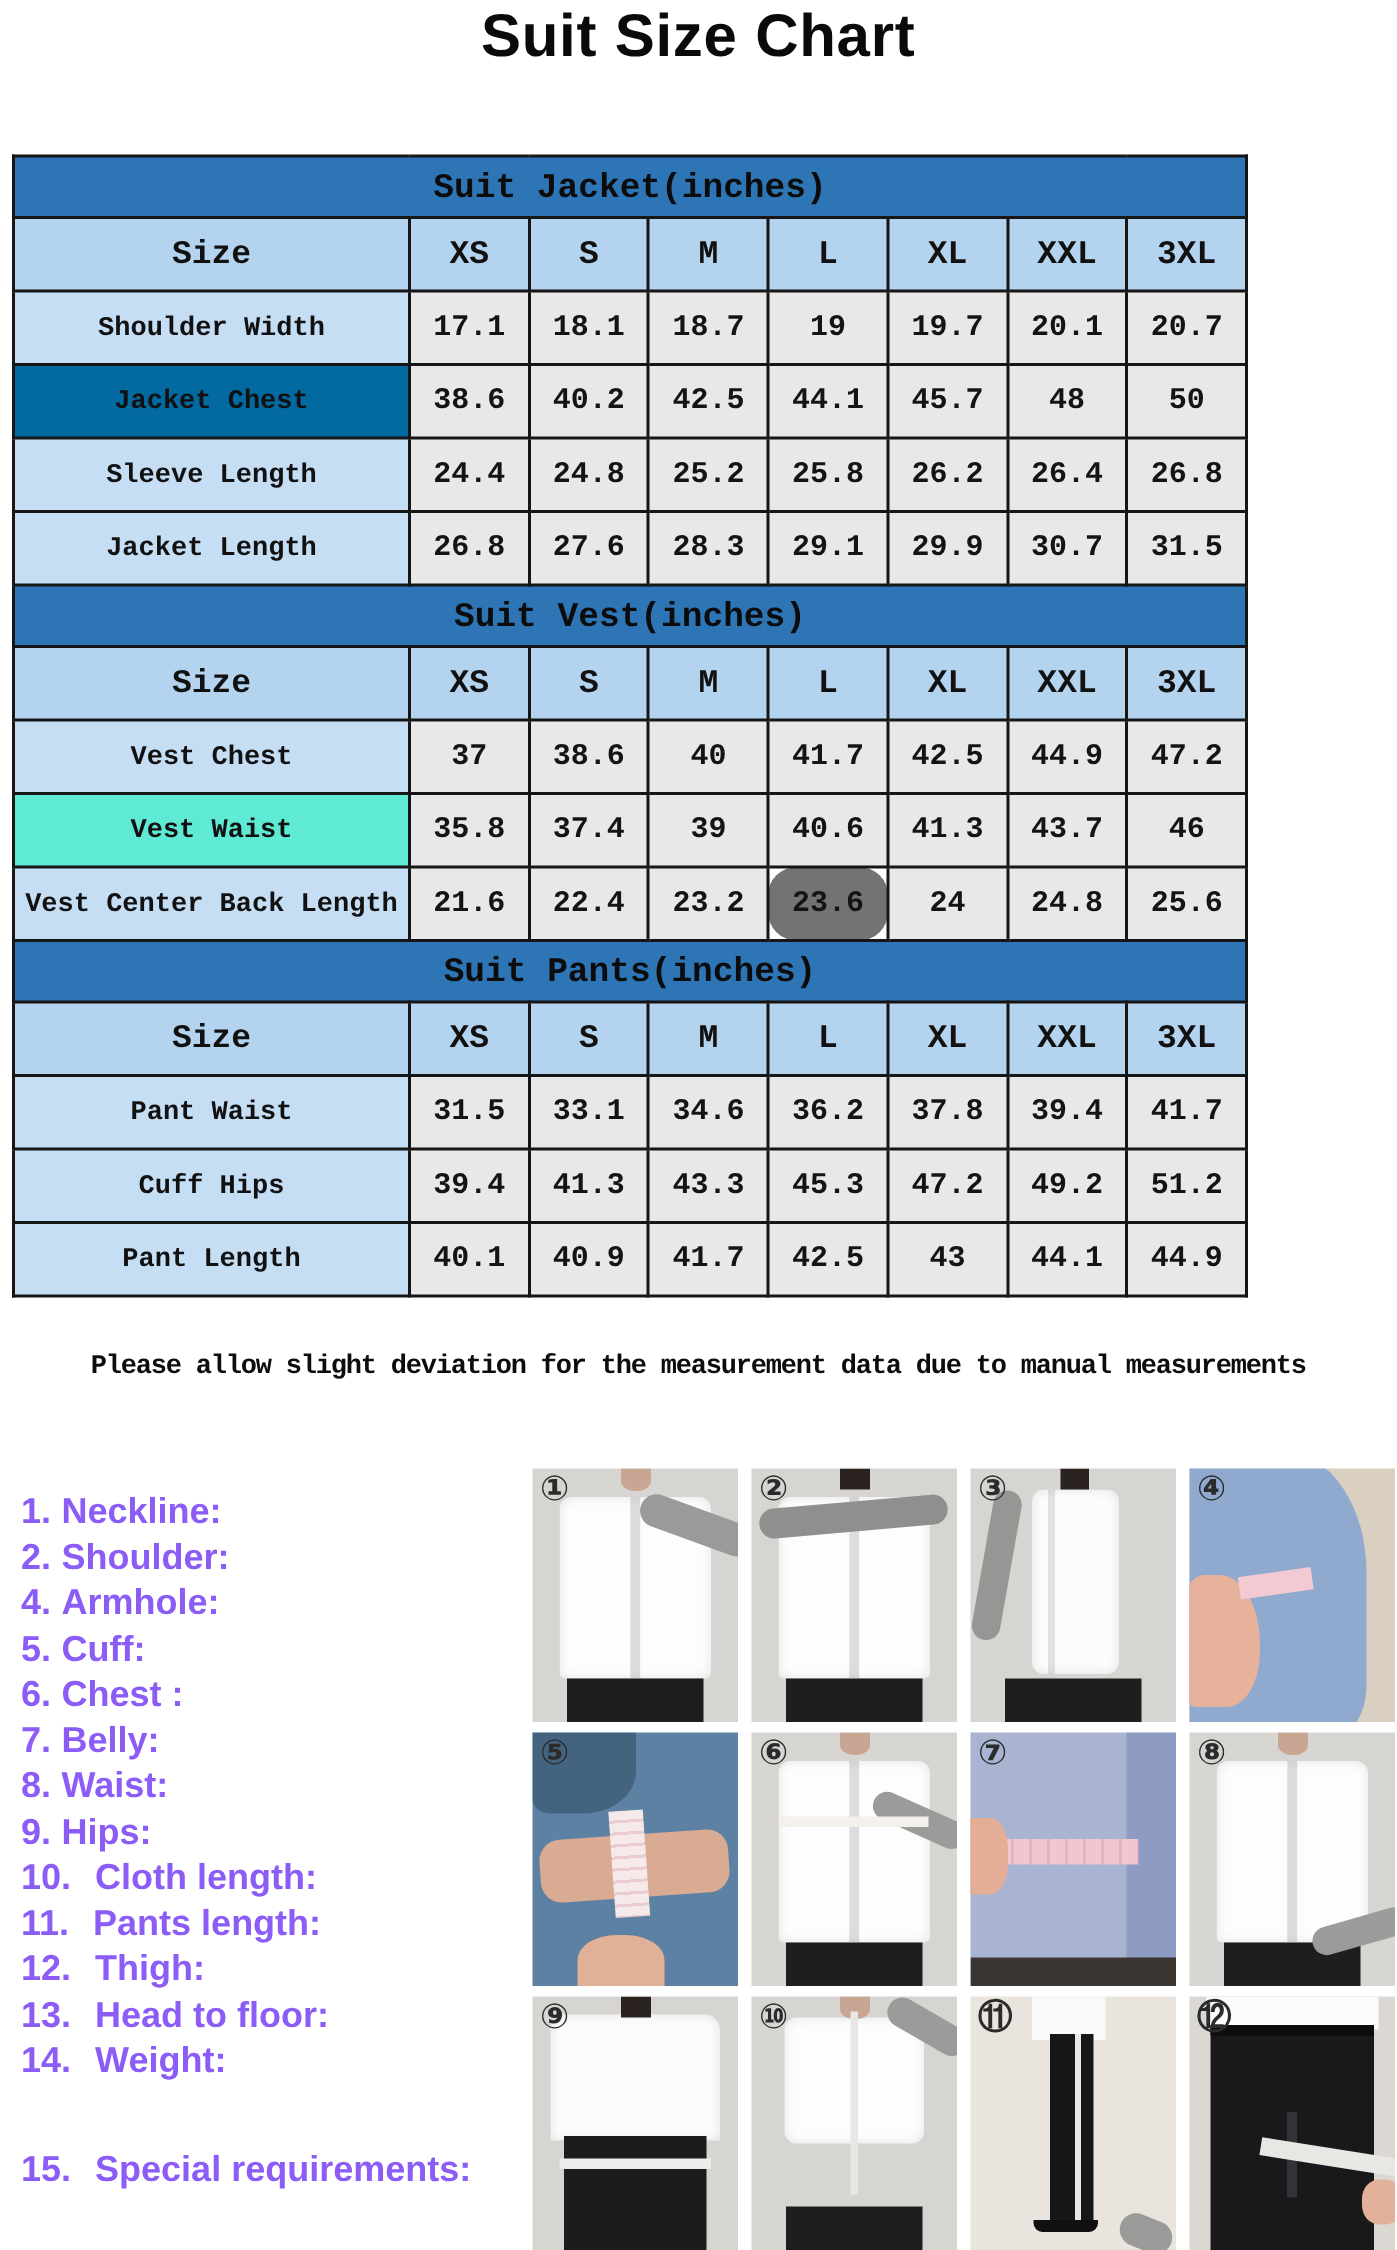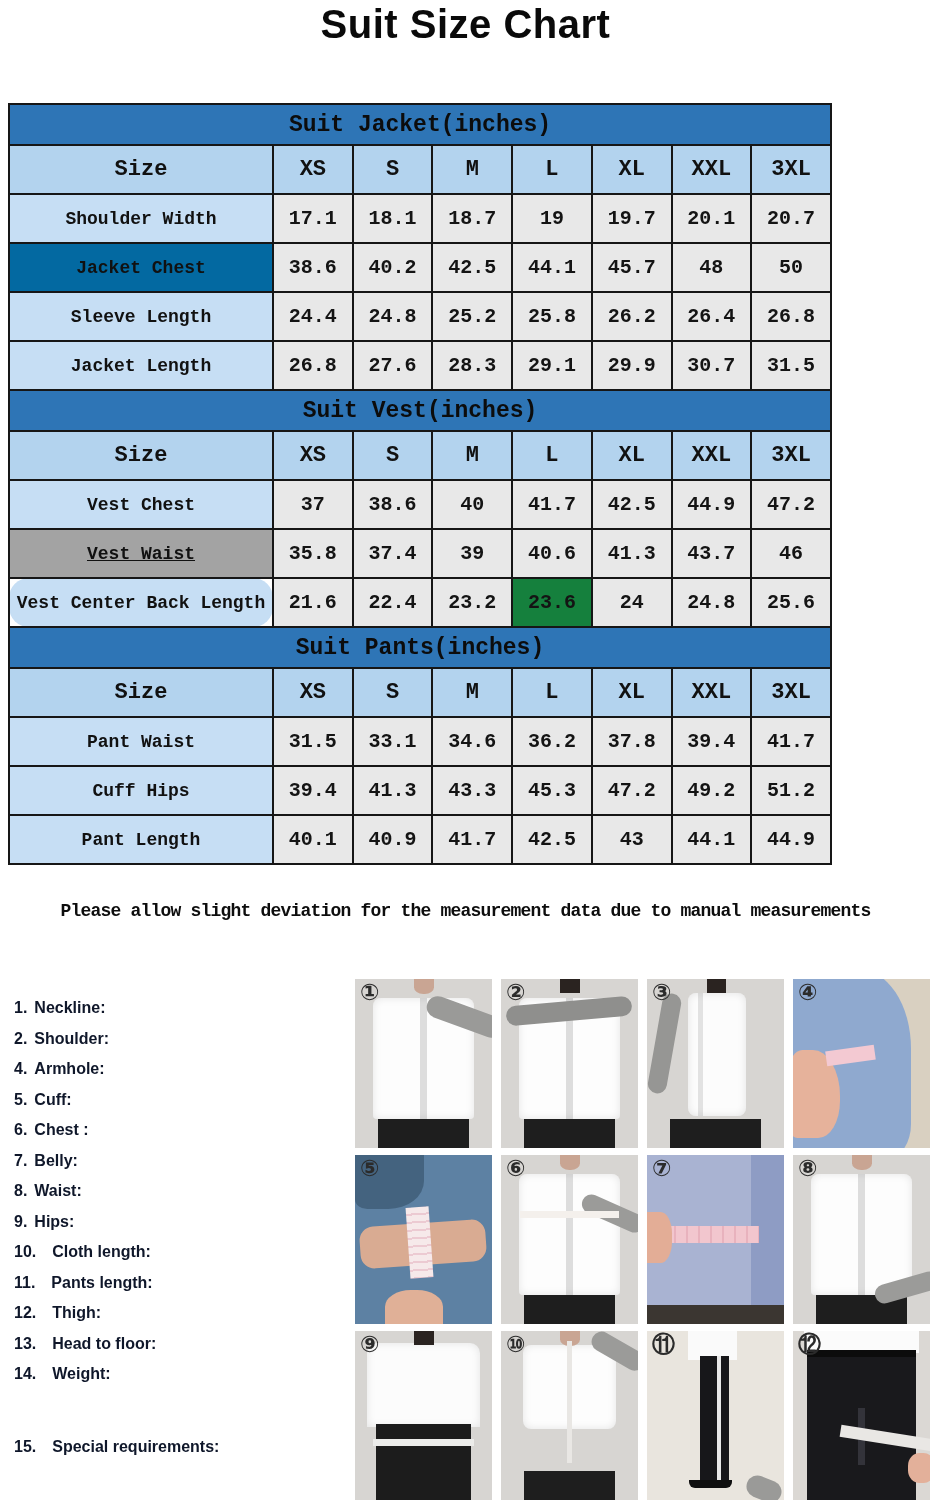--- a/index.html
+++ b/index.html
@@ -227,7 +227,7 @@
           <td class="value-cell" style="background: rgb(232, 232, 232);">47.2</td>
         </tr>
         <tr>
-          <td class="row-label-cell" style="background: #a3a3a3; text-decoration: underline;">Vest Waist</td>
+          <td class="row-label-cell" style="background: #5eead4;">Vest Waist</td>
           <td class="value-cell" style="background: rgb(232, 232, 232);">35.8</td>
           <td class="value-cell" style="background: rgb(232, 232, 232);">37.4</td>
           <td class="value-cell" style="background: rgb(232, 232, 232);">39</td>

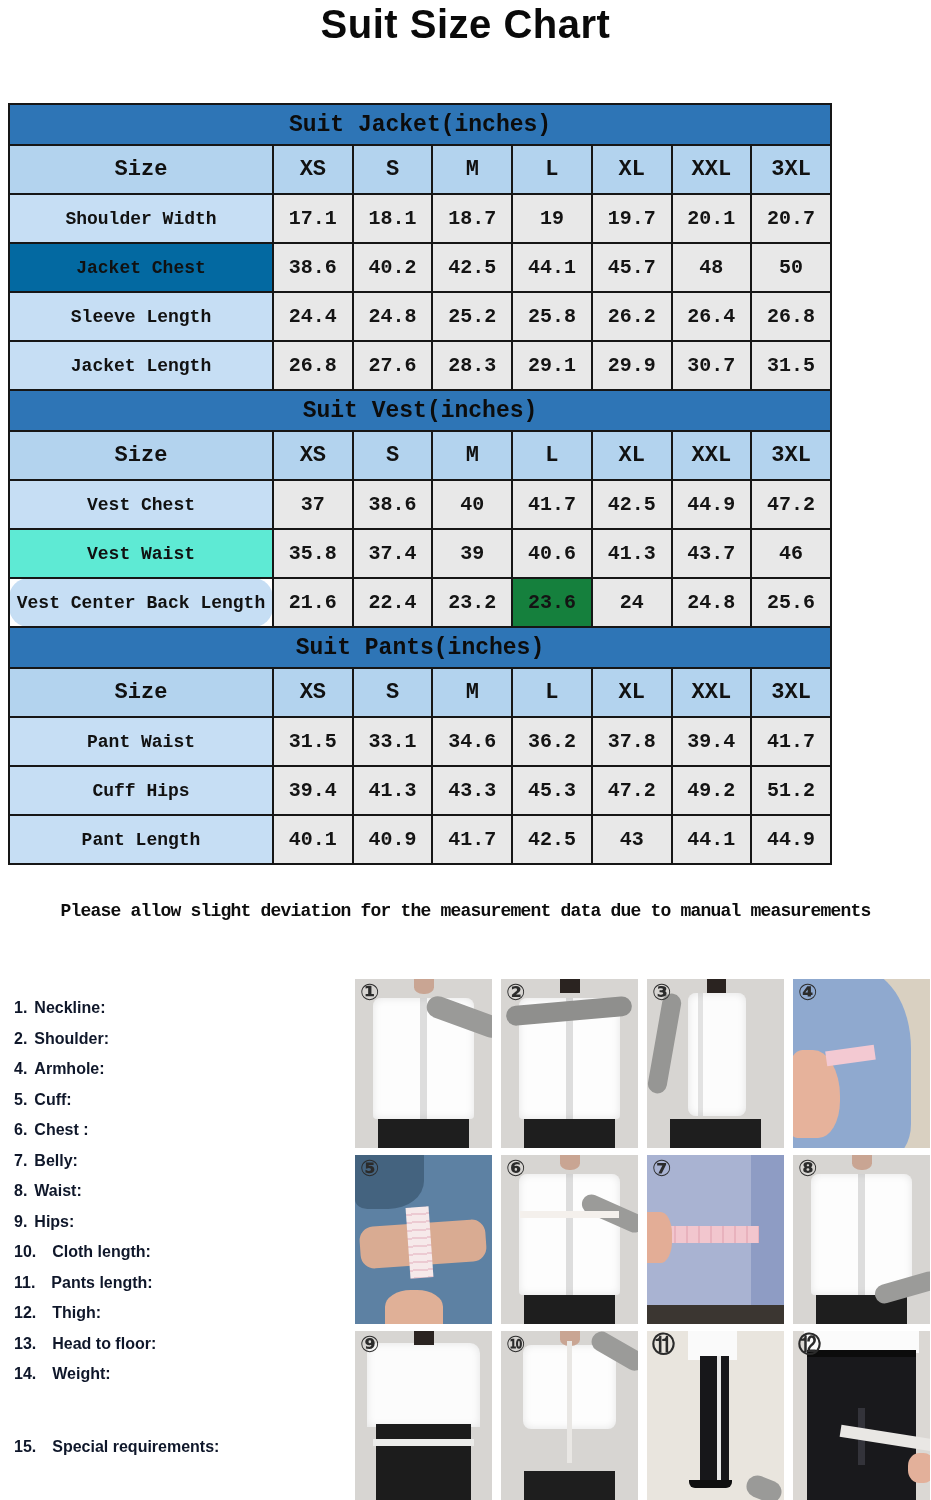--- a/index.html
+++ b/index.html
@@ -237,7 +237,7 @@
           <td class="value-cell" style="background: rgb(232, 232, 232);">46</td>
         </tr>
         <tr>
-          <td class="row-label-cell" style="background: rgb(198, 222, 244); border-radius: 20px;">Vest Center Back Length</td>
+          <td class="row-label-cell" style="background: rgb(198, 222, 244);">Vest Center Back Length</td>
           <td class="value-cell" style="background: rgb(232, 232, 232);">21.6</td>
           <td class="value-cell" style="background: rgb(232, 232, 232);">22.4</td>
           <td class="value-cell" style="background: rgb(232, 232, 232);">23.2</td>

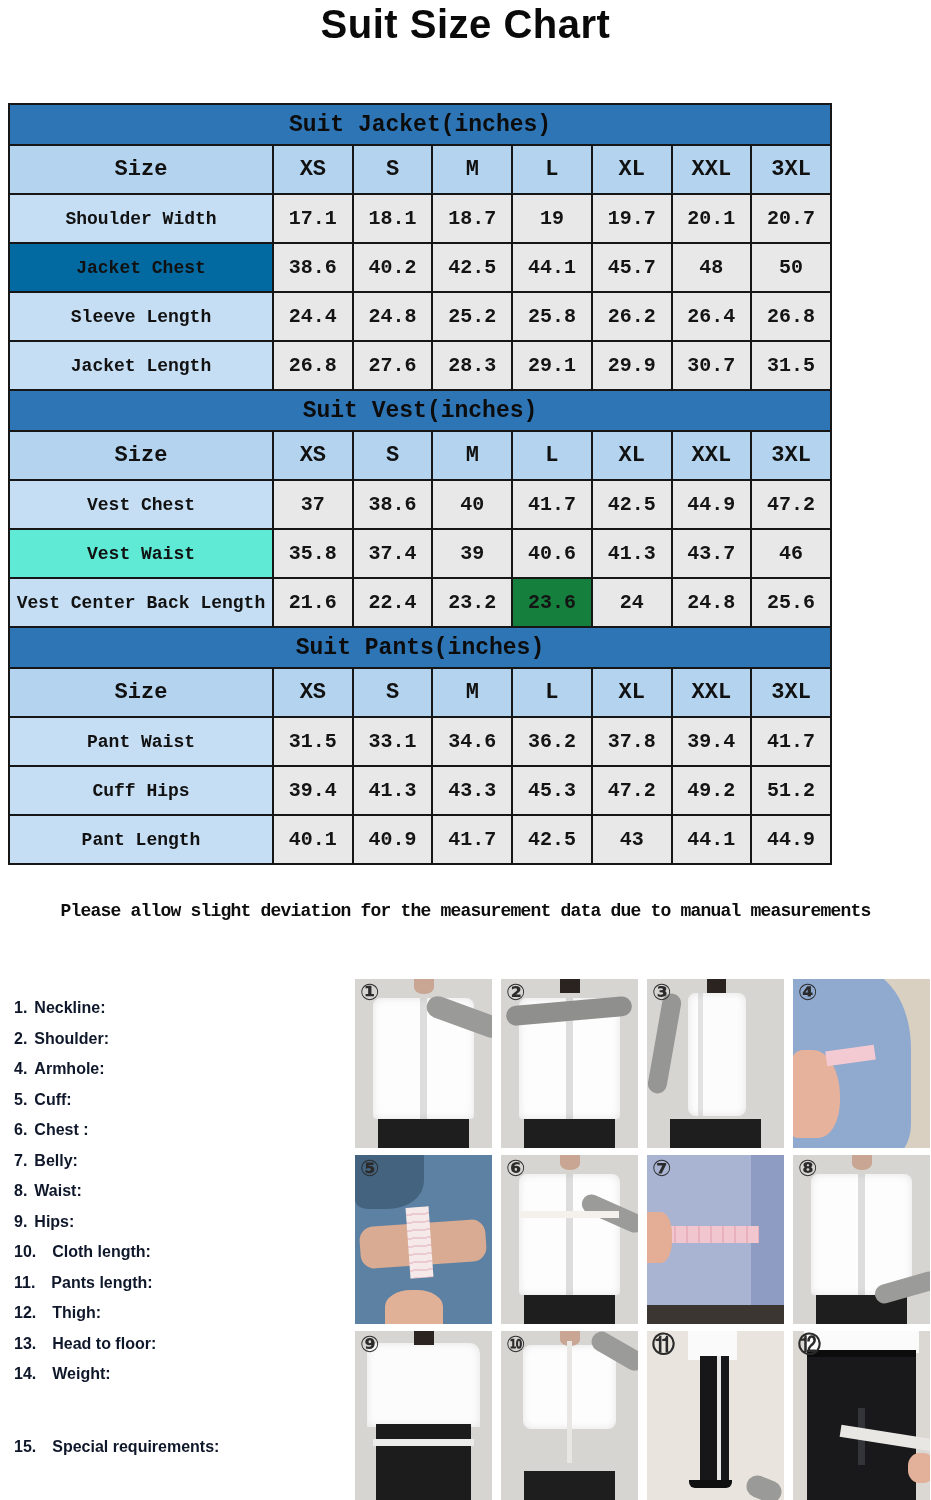--- a/index.html
+++ b/index.html
@@ -241,7 +241,7 @@
           <td class="value-cell" style="background: rgb(232, 232, 232);">21.6</td>
           <td class="value-cell" style="background: rgb(232, 232, 232);">22.4</td>
           <td class="value-cell" style="background: rgb(232, 232, 232);">23.2</td>
-          <td class="value-cell" style="background: #15803d;">23.6</td>
+          <td class="value-cell" style="background: #737373; border-radius: 19px;">23.6</td>
           <td class="value-cell" style="background: rgb(232, 232, 232);">24</td>
           <td class="value-cell" style="background: rgb(232, 232, 232);">24.8</td>
           <td class="value-cell" style="background: rgb(232, 232, 232);">25.6</td>

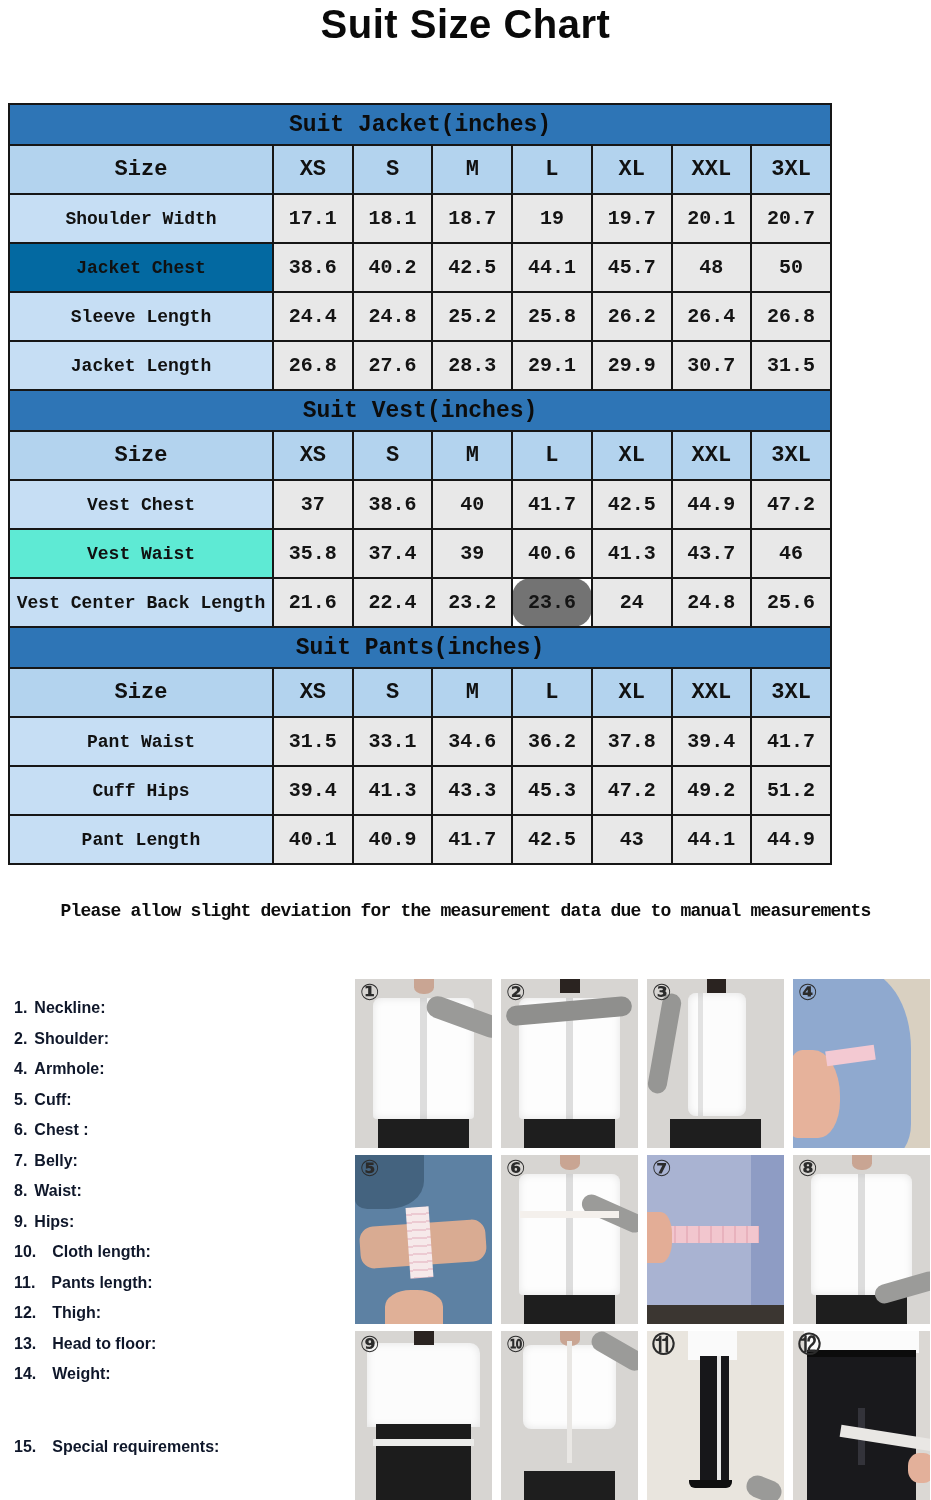--- a/index.html
+++ b/index.html
@@ -42,7 +42,7 @@
   .bottom{display:flex;margin-top:58px;padding-left:14px;}
   .measure-list{
     flex:0 0 341px;list-style:none;margin:14px 0 12px 0;padding:0;
-    font-size:16px;font-weight:700;color:#0f172a;
+    font-size:24px;font-weight:700;color:#8b5cf6;
   }
   .measure-list li{line-height:30.5px;white-space:nowrap;}
   .measure-list li .num{display:inline-block;margin-right:7px;}

